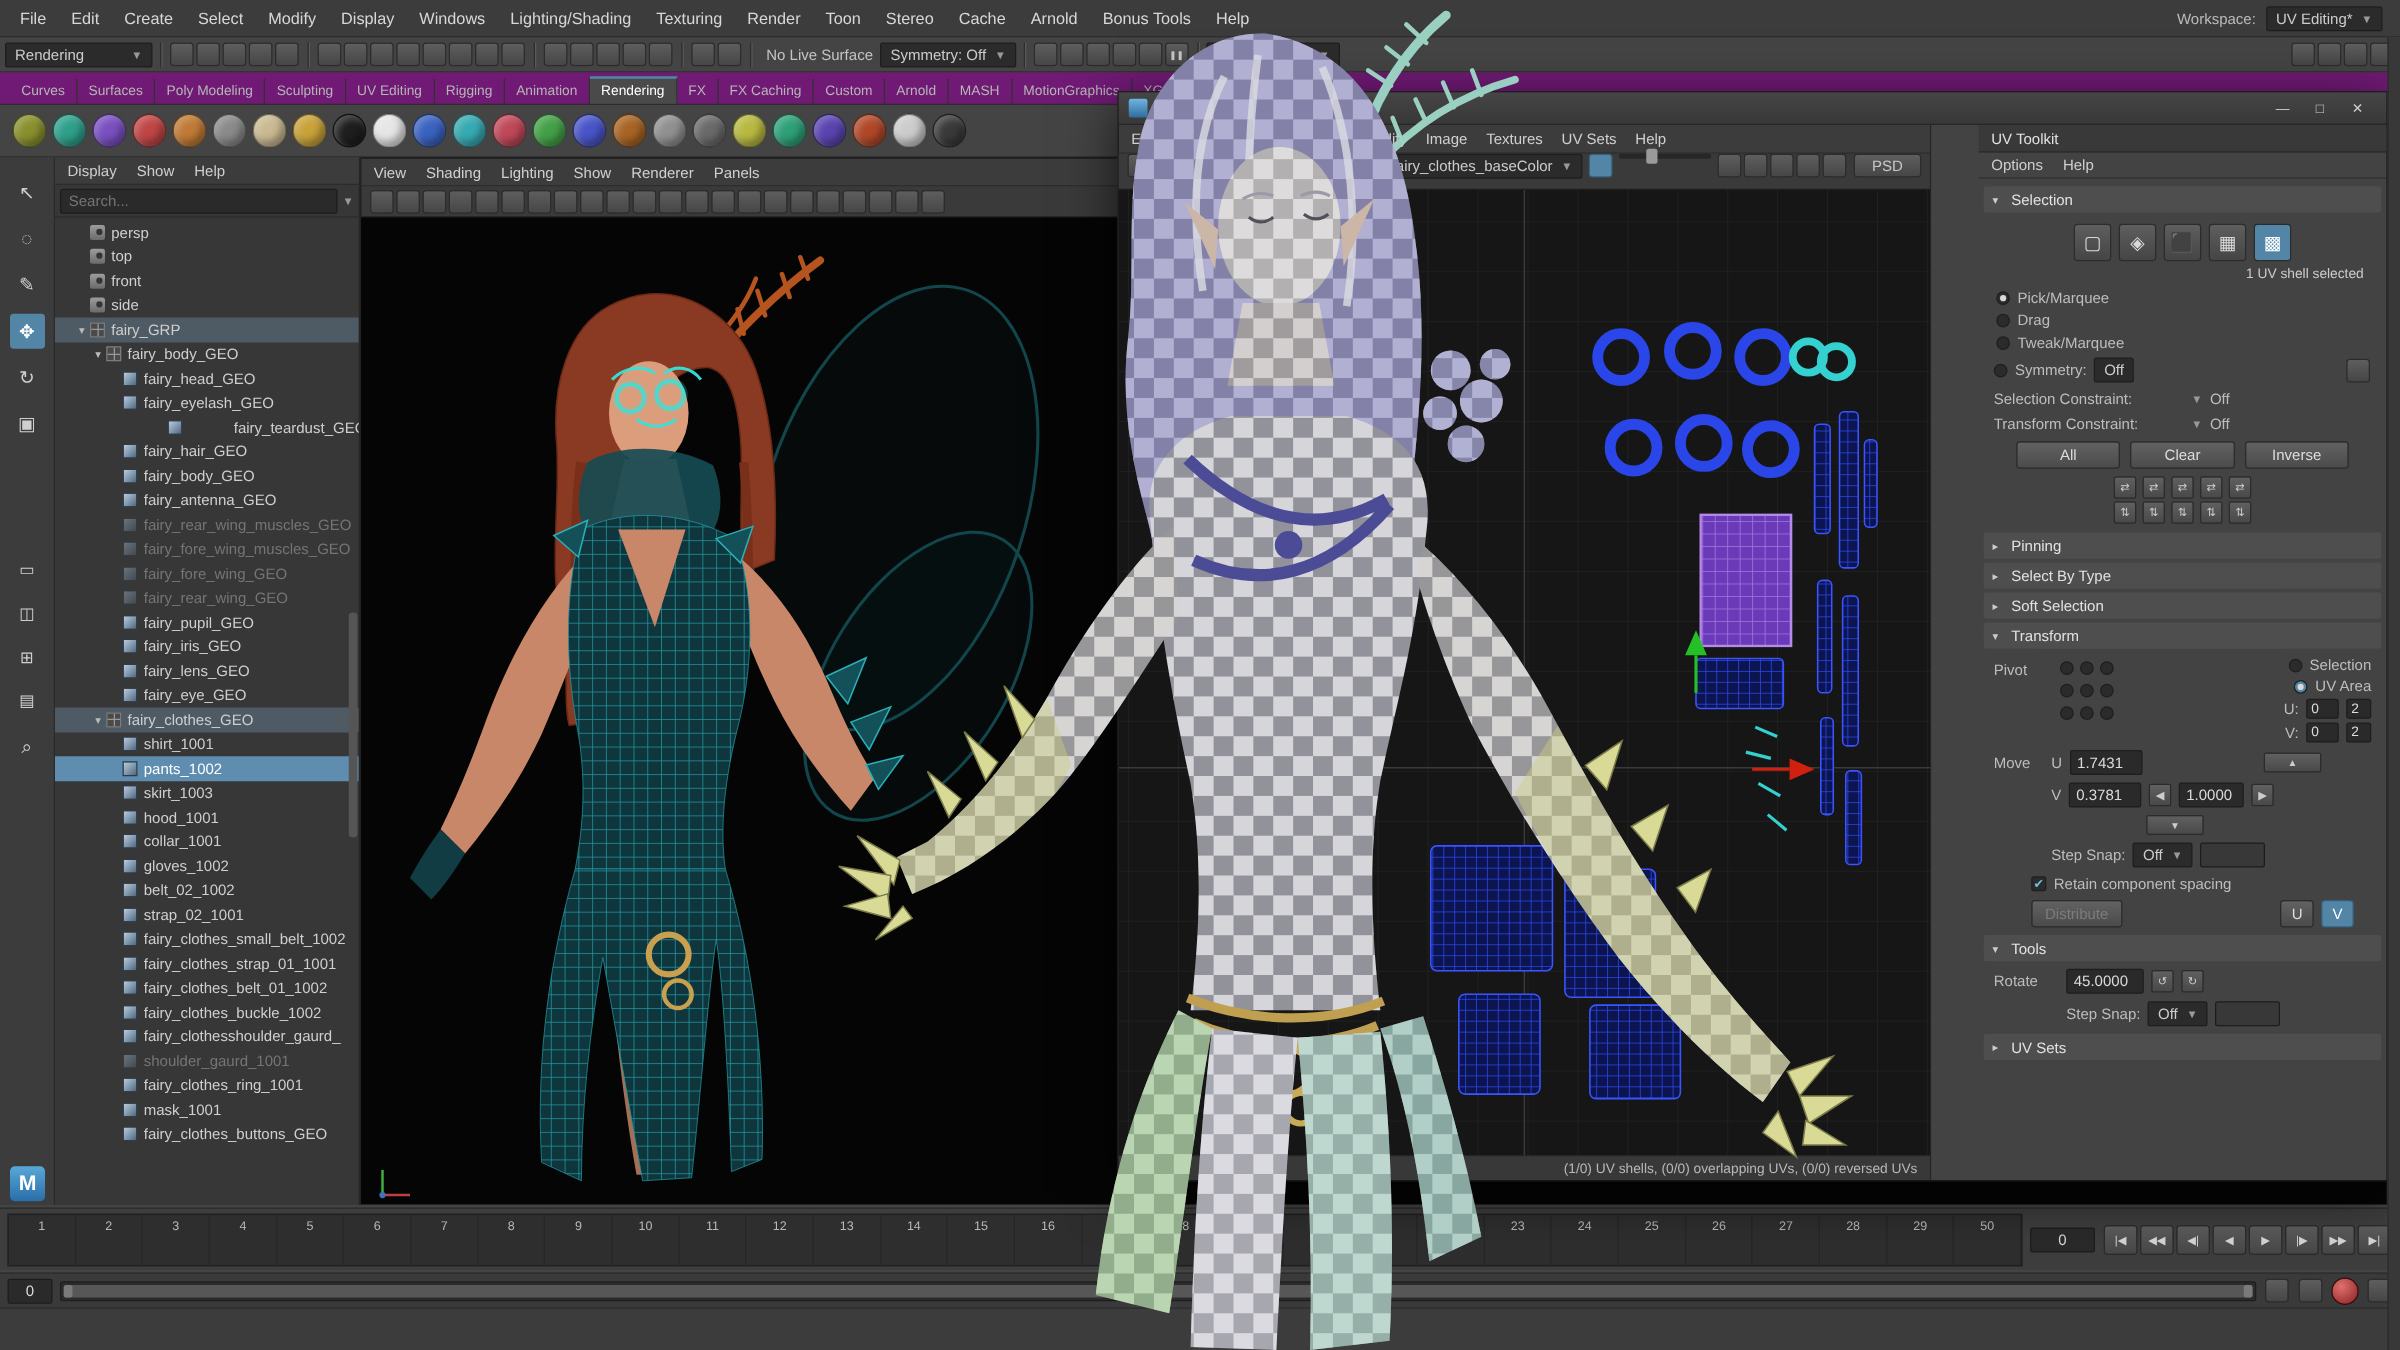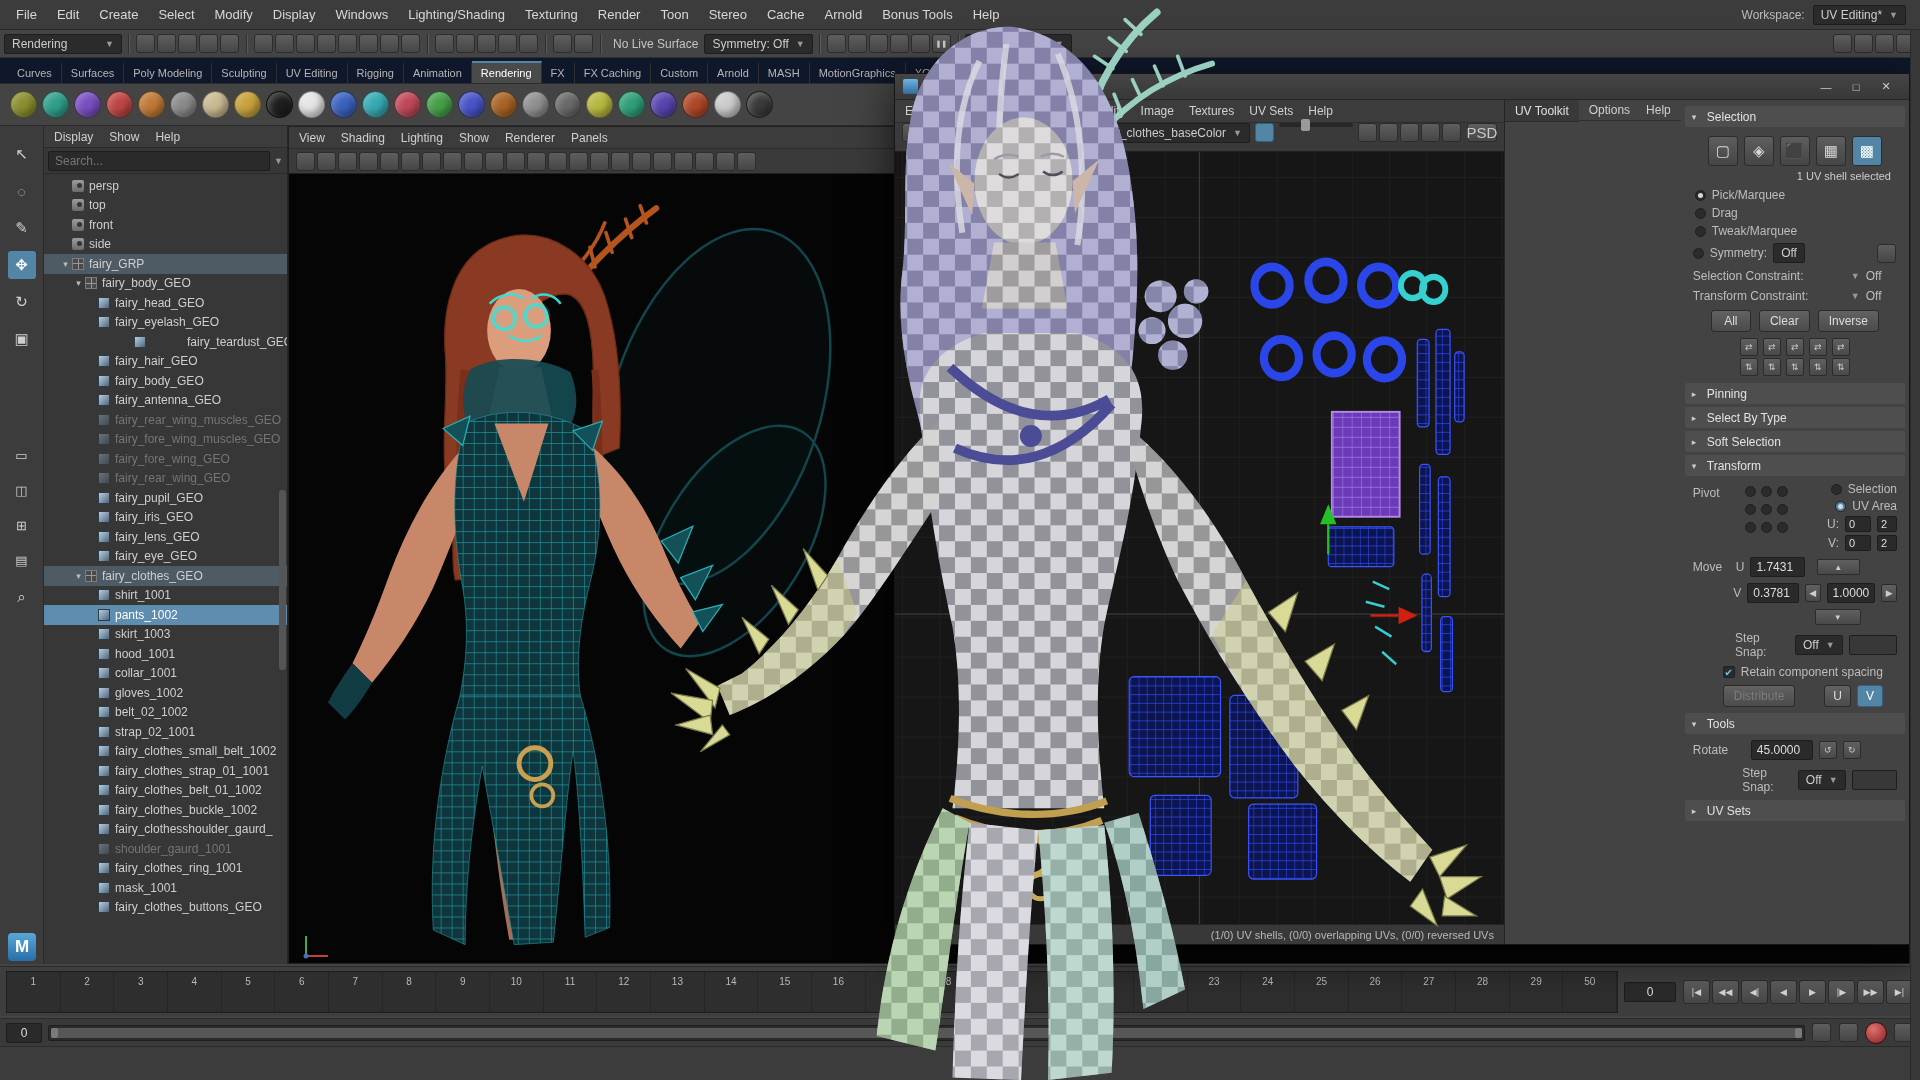--- a/index.html
+++ b/index.html
@@ -31,7 +31,7 @@
   #menuset{width:118px;justify-content:space-between;}
   .sl-text{font-size:12px;color:#c4c4c4;margin:0 6px;white-space:nowrap;}
   
-  #shelftabs{left:0;top:58px;width:1920px;height:26px;background:#0f172a;border-bottom:1px solid #2c2c2c;display:flex;align-items:flex-end;padding:0 8px;}
+  #shelftabs{left:0;top:58px;width:1920px;height:26px;background:#701a75;border-bottom:1px solid #2c2c2c;display:flex;align-items:flex-end;padding:0 8px;}
   .stab{font-size:11px;color:#b5b5b5;padding:4px 9px;border-right:1px solid #303030;white-space:nowrap;}
   .stab.active{color:#fff;background:#4a4a4a;border-top:2px solid #5285a6;}
   #shelficons{left:0;top:84px;width:1920px;height:42px;background:#444;border-bottom:1px solid #2c2c2c;display:flex;align-items:center;padding:0 10px;gap:5px;}

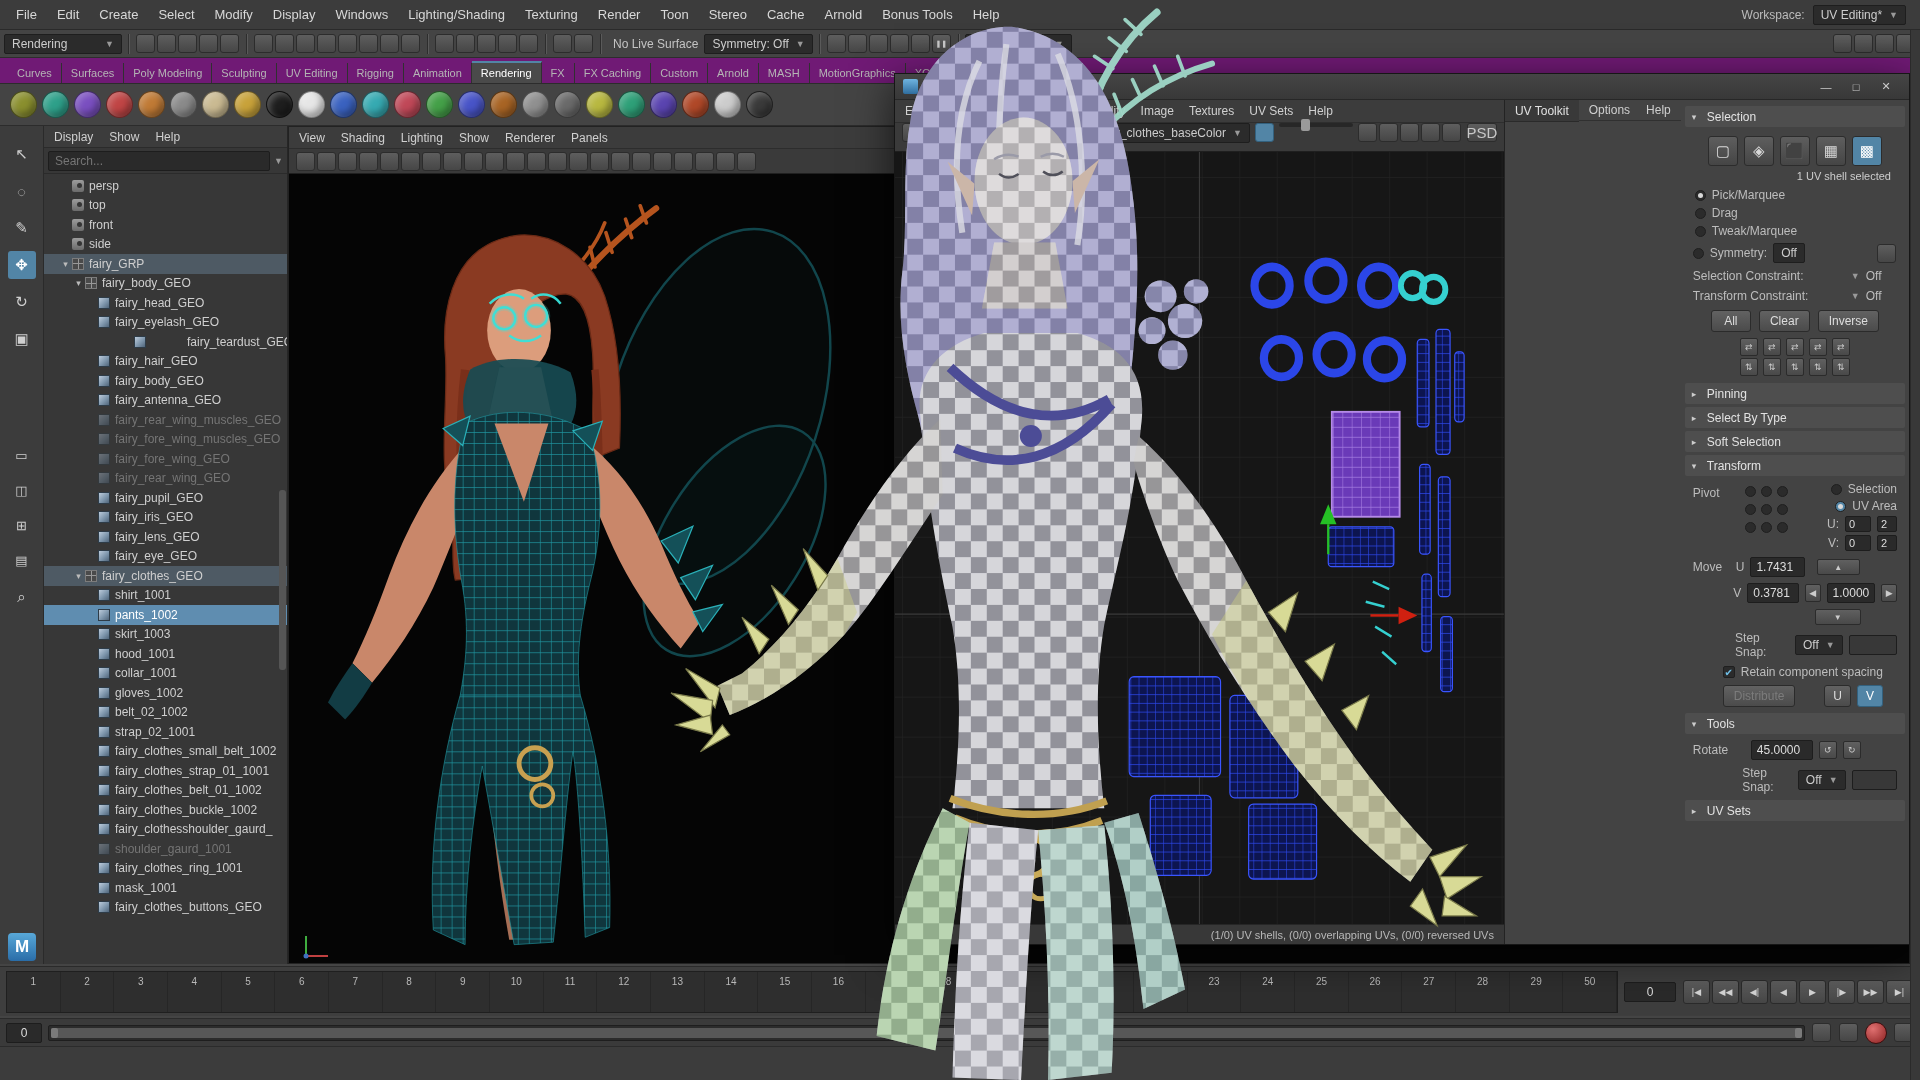--- a/index.html
+++ b/index.html
@@ -82,7 +82,7 @@
   .slider{width:74px;height:4px;background:#272727;border-radius:2px;position:relative;}
   .slider::after{content:"";position:absolute;left:30%;top:-4px;width:9px;height:12px;background:#9a9a9a;border-radius:2px;}
   
-  #toolkit{flex:1;display:flex;background:#434343;min-height:0;}
+  #toolkit{flex:1;display:flex;flex-direction:column;background:#434343;min-height:0;padding-left:38px;}
   #tk-title{height:22px;background:#393939;display:flex;align-items:center;padding:0 10px;font-size:12px;color:#e0e0e0;border-bottom:1px solid #2a2a2a;flex:none;}
   #tk-menus{height:21px;display:flex;gap:16px;align-items:center;padding:0 10px;font-size:12px;color:#cfcfcf;border-bottom:1px solid #303030;flex:none;}
   #tk-body{flex:1;overflow:hidden;padding:3px 4px;font-size:12px;}

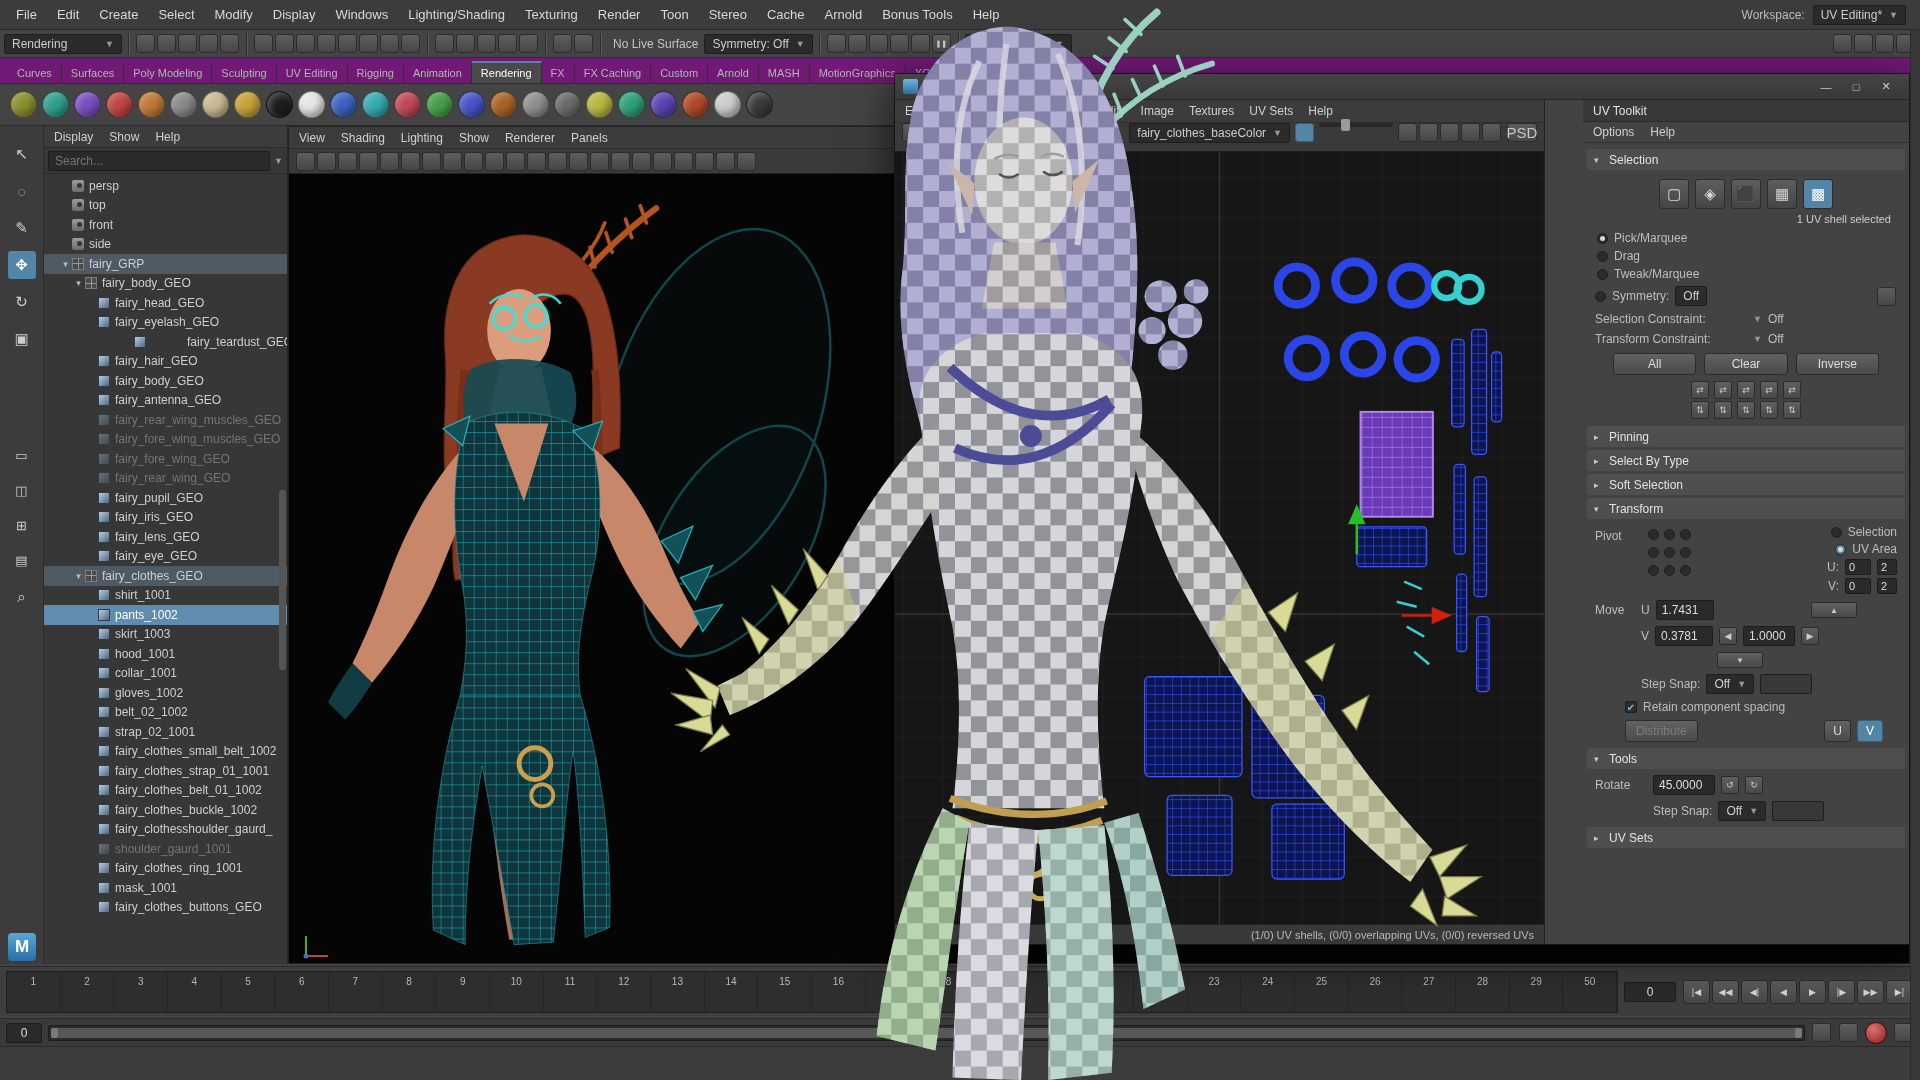--- a/index.html
+++ b/index.html
@@ -675,7 +675,7 @@
               <span class="ibtn sm"></span>
               <span class="ibtn sm"></span>
             </span>
-          <span class="ibtn sm" style="width:30px;font-size:15px">PSD</span>
+          <span class="ibtn sm" style="width:54px;font-size:12px">PSD</span>
         </div>
         <div id="uv-canvas">
           <svg viewBox="730 140 520 618" preserveAspectRatio="none">

